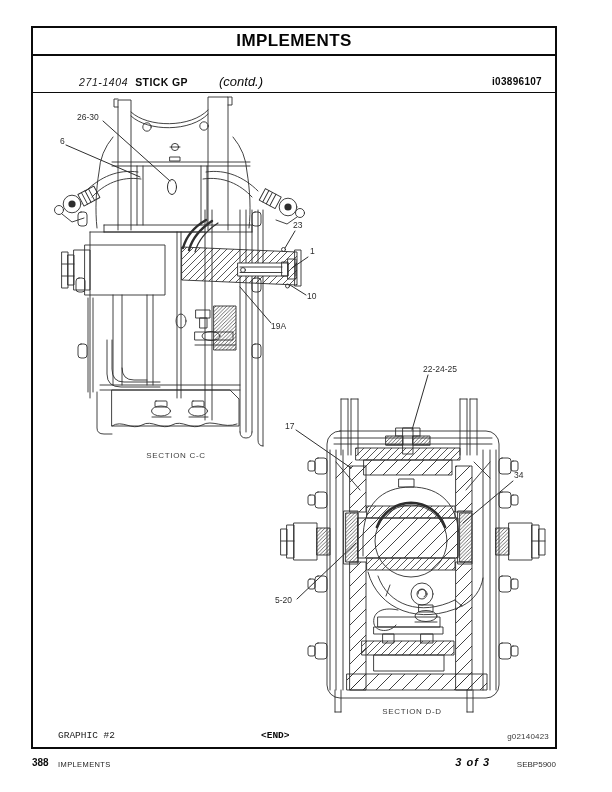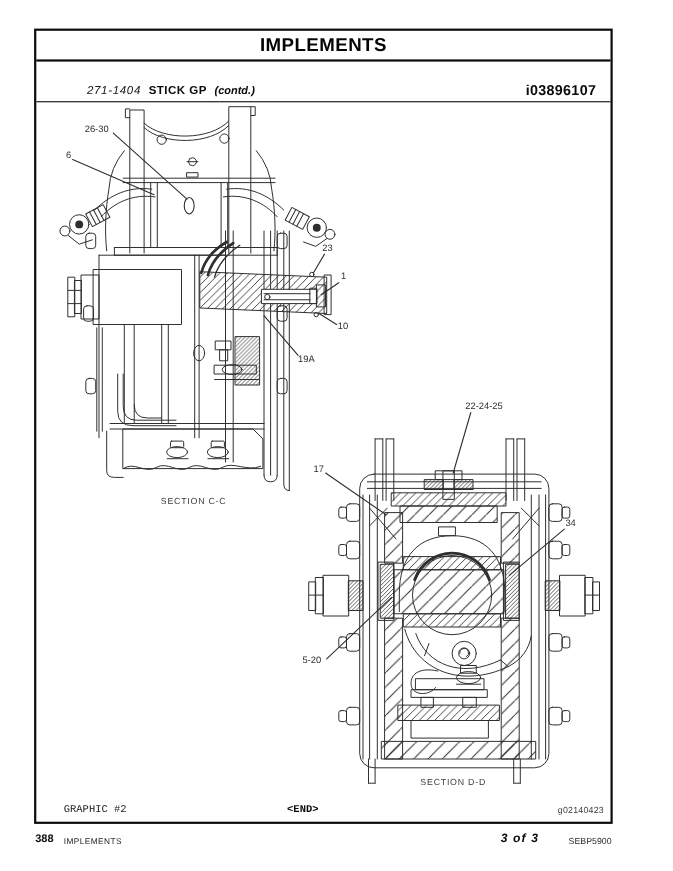--- a/index.html
+++ b/index.html
@@ -27,7 +27,7 @@
   .subtitle-left{display:flex;align-items:baseline;gap:7px;}
   .part-number{font-style:italic;font-size:10.5px;letter-spacing:.6px;color:#161616;}
   .part-name{font-weight:bold;font-size:10.5px;letter-spacing:.4px;color:#0a0a0a;}
-  .contd{font-weight:bold;font-style:italic;font-size:10px;color:#0a0a0a;}
+  .contd{font-weight:normal;font-style:italic;font-size:13px;color:#0a0a0a;margin-left:24px;}
   .doc-id{font-weight:bold;font-size:13px;letter-spacing:.3px;color:#0a0a0a;}
   .graphic-row{
     position:absolute;left:0;right:0;bottom:6px;height:13px;

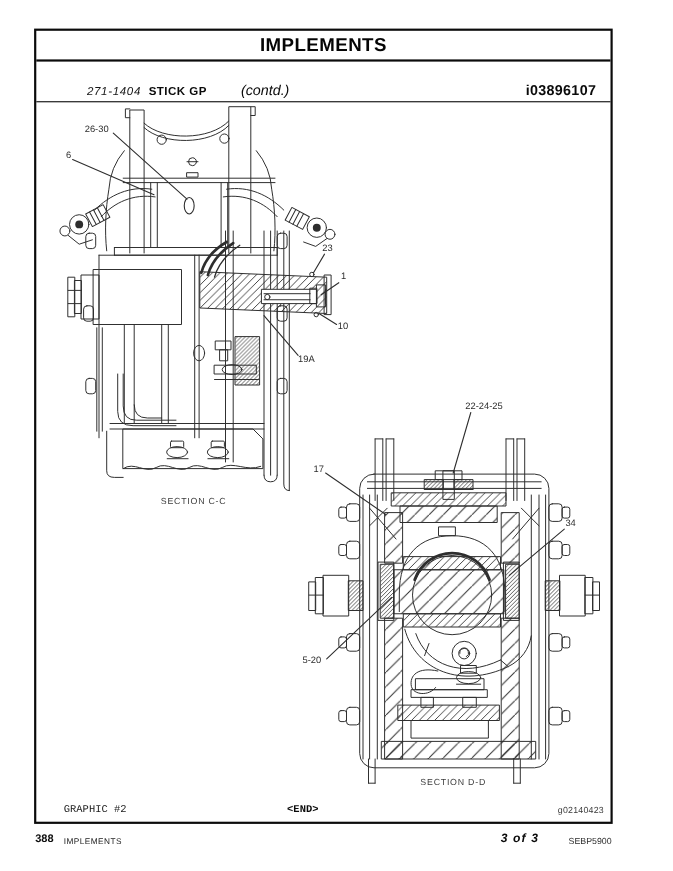--- a/index.html
+++ b/index.html
@@ -28,7 +28,7 @@
   .part-number{font-style:italic;font-size:10.5px;letter-spacing:.6px;color:#161616;}
   .part-name{font-weight:bold;font-size:10.5px;letter-spacing:.4px;color:#0a0a0a;}
   .contd{font-weight:normal;font-style:italic;font-size:13px;color:#0a0a0a;margin-left:24px;}
-  .doc-id{font-weight:bold;font-size:13px;letter-spacing:.3px;color:#0a0a0a;}
+  .doc-id{font-weight:bold;font-size:10px;letter-spacing:.3px;color:#0a0a0a;}
   .graphic-row{
     position:absolute;left:0;right:0;bottom:6px;height:13px;
   }

